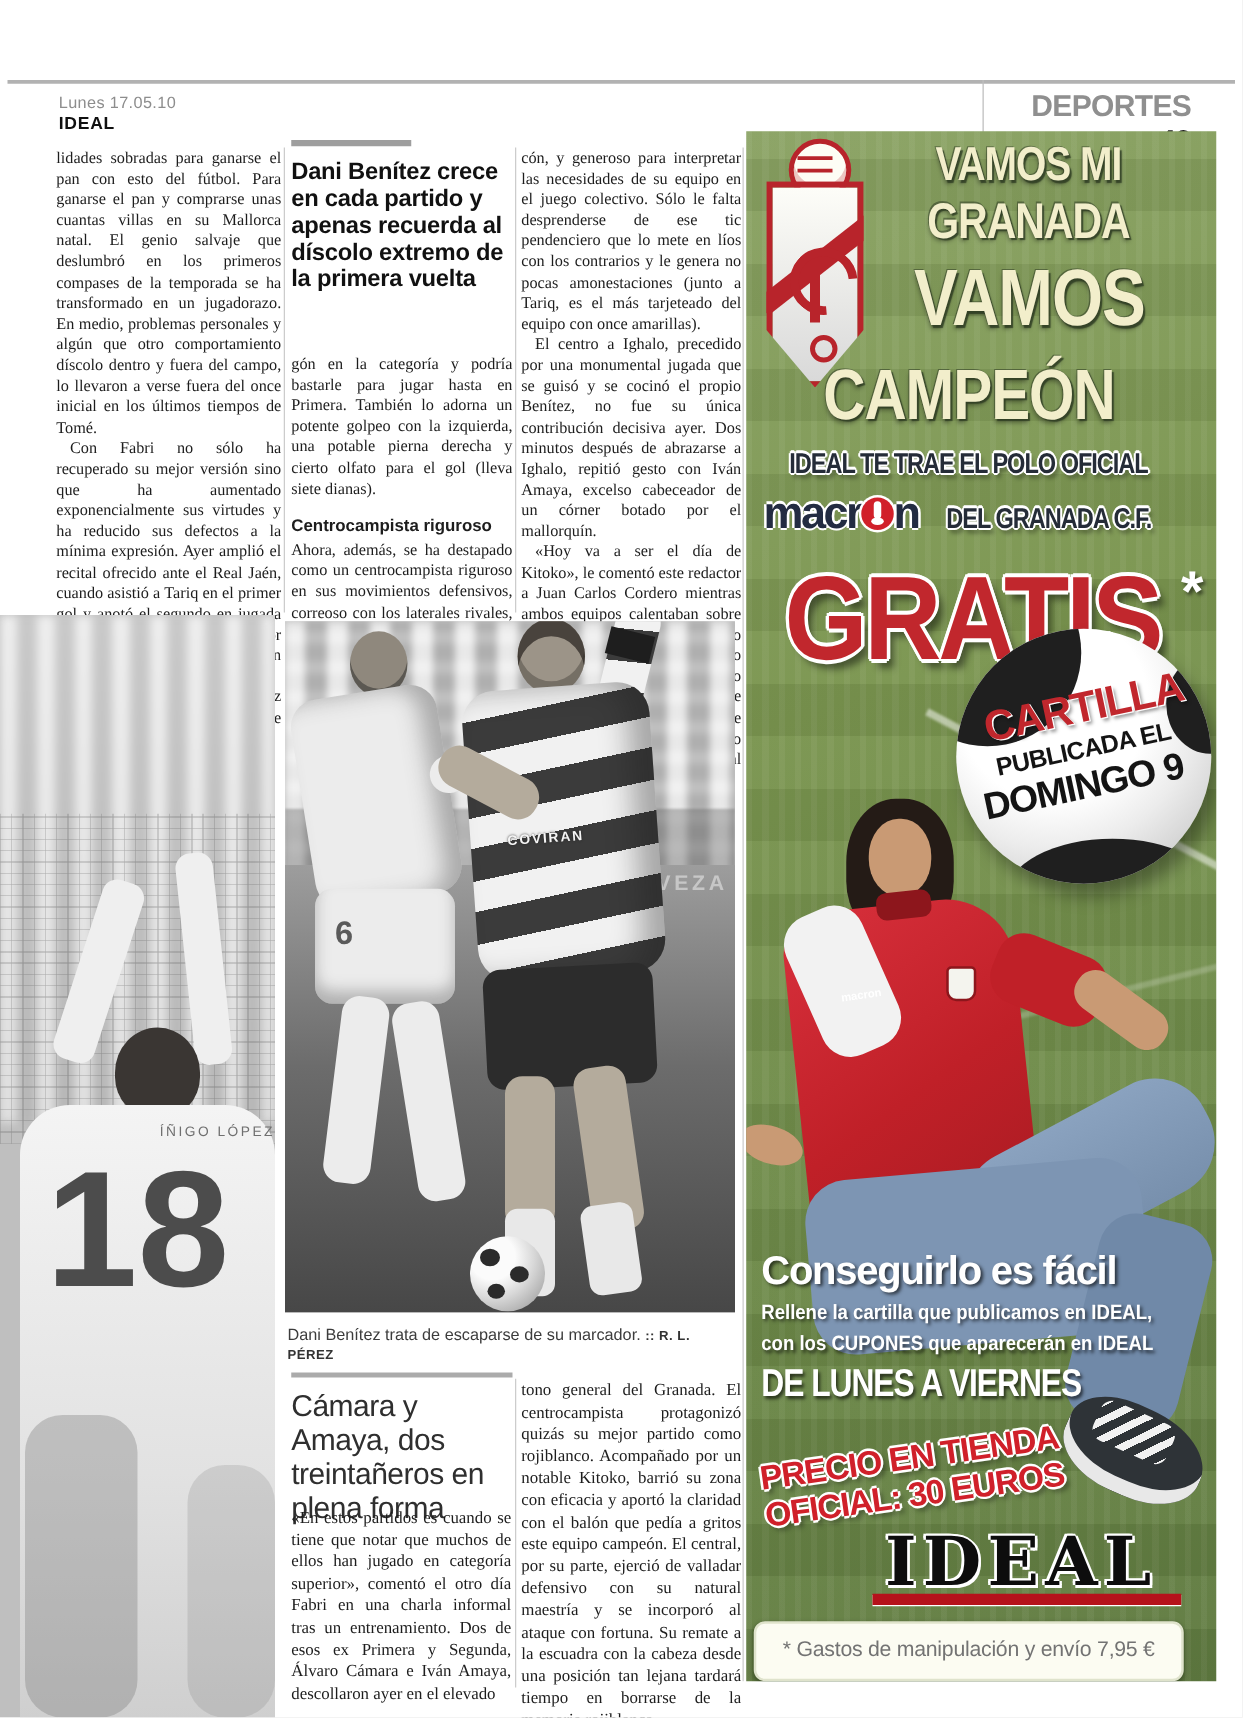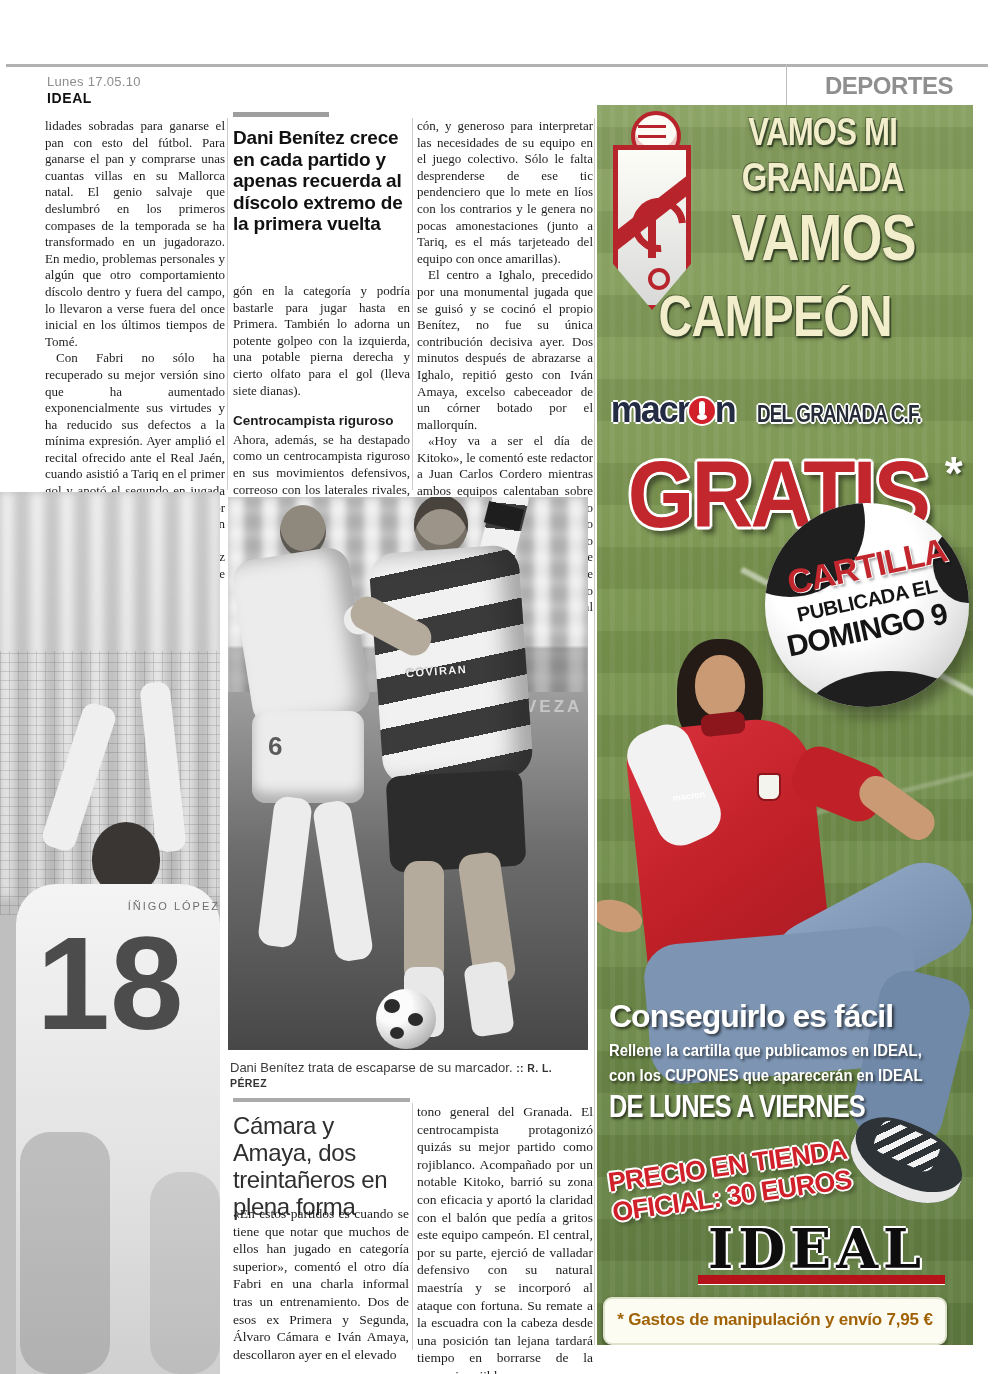--- a/index.html
+++ b/index.html
@@ -240,6 +240,7 @@
     <div class="cream-caps" style="left:100px;top:50px;width:252px;font-size:40px;"><span class="cond">GRANADA</span></div>
     <div class="cream-caps" style="left:8px;top:178px;width:340px;font-size:57px;"><span class="cond">CAMPEÓN</span></div>
 
+    <div class="abs dark-outline" style="left:0;top:252px;width:356px;text-align:center;font-size:23px;letter-spacing:-1px;"><span class="cond">IDEAL TE TRAE EL POLO OFICIAL</span></div>
     <div class="abs" style="left:0;top:284px;width:356px;text-align:center;white-space:nowrap;">
       <span style="font-size:36px;font-weight:bold;color:#232c42;letter-spacing:-2px;text-shadow:-2px 0 #fff,2px 0 #fff,0 -2px #fff,0 2px #fff;"><span>macr</span><span style="display:inline-block;width:26px;height:26px;background:#d1202a;border-radius:50%;vertical-align:-2px;position:relative;box-shadow:0 0 0 2px #fff;"><span style="position:absolute;left:10px;top:3px;width:6px;height:14px;background:#fff;border-radius:3px;"></span><span style="position:absolute;left:8px;top:16px;width:10px;height:6px;background:#fff;border-radius:50%;"></span></span><span>n</span></span>
       <span class="dark-outline" style="font-size:23px;letter-spacing:-1px;"><span class="cond">DEL GRANADA C.F.</span></span>

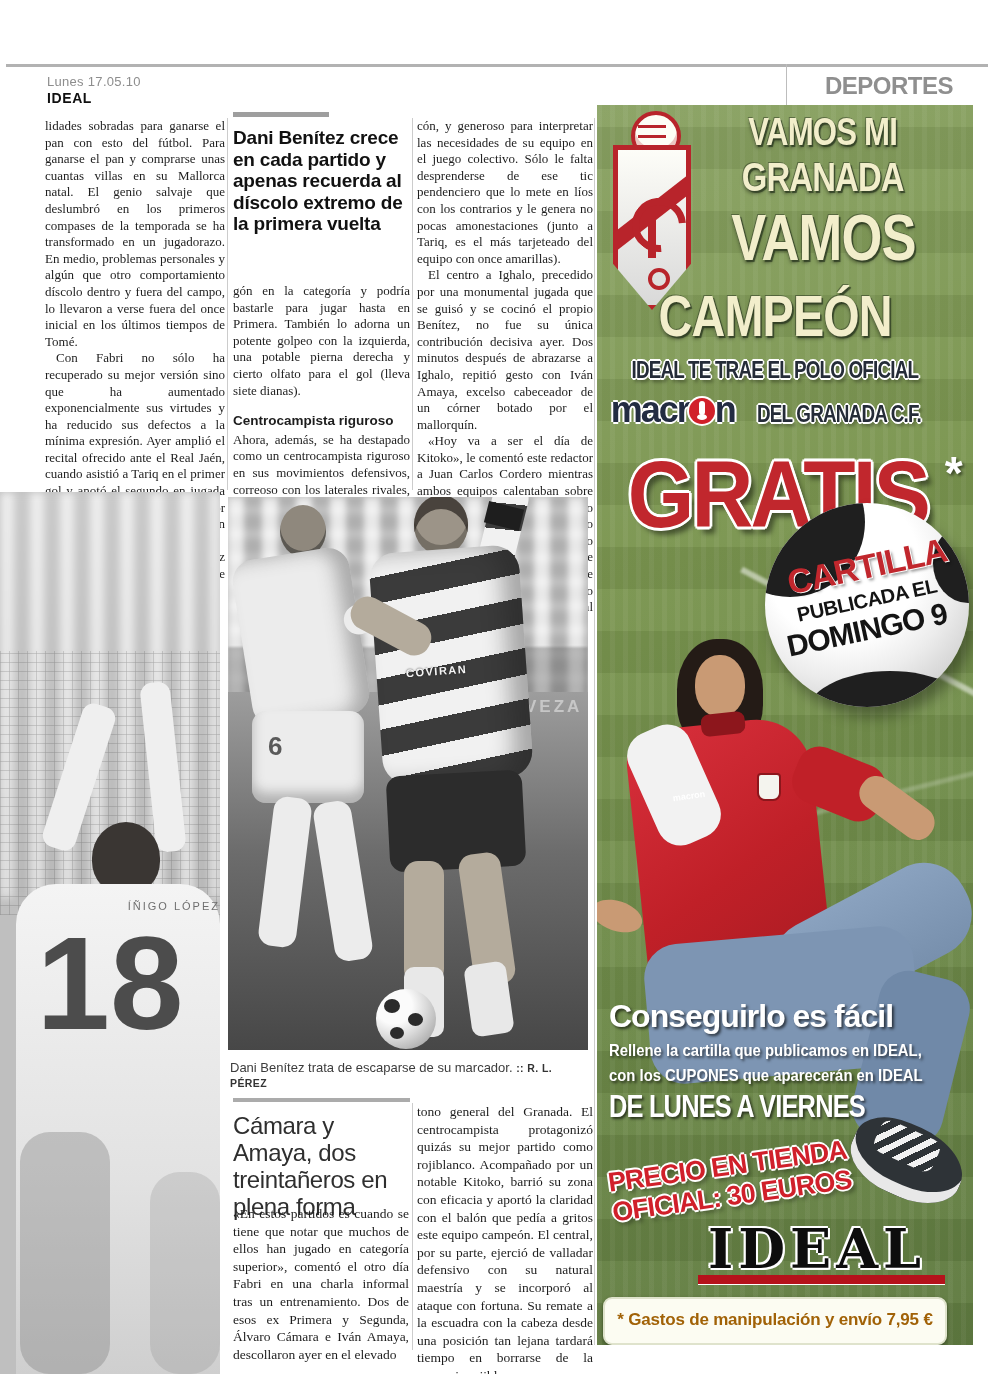--- a/index.html
+++ b/index.html
@@ -102,7 +102,7 @@
   .ideal-bar{position:absolute;background:#b5121b;box-shadow:0 1px 0 #fff;}
   .foot-box{position:absolute;background:#fcfcf2;border:2px solid #dfe3cc;border-radius:9px;
      box-shadow:0 2px 4px rgba(0,0,0,.35);text-align:center;}
-  .foot-box span{font-weight:bold;font-style:normal;color:#a16207;font-size:17px;line-height:42px;letter-spacing:-.2px;}
+  .foot-box span{font-weight:normal;font-style:normal;color:#737373;font-size:17px;line-height:42px;letter-spacing:-.2px;}
 
   
   .crest-ball{position:absolute;left:18px;top:0;width:42px;height:42px;border-radius:50%;background:#fdfdf5;border:4px solid #b8242b;

